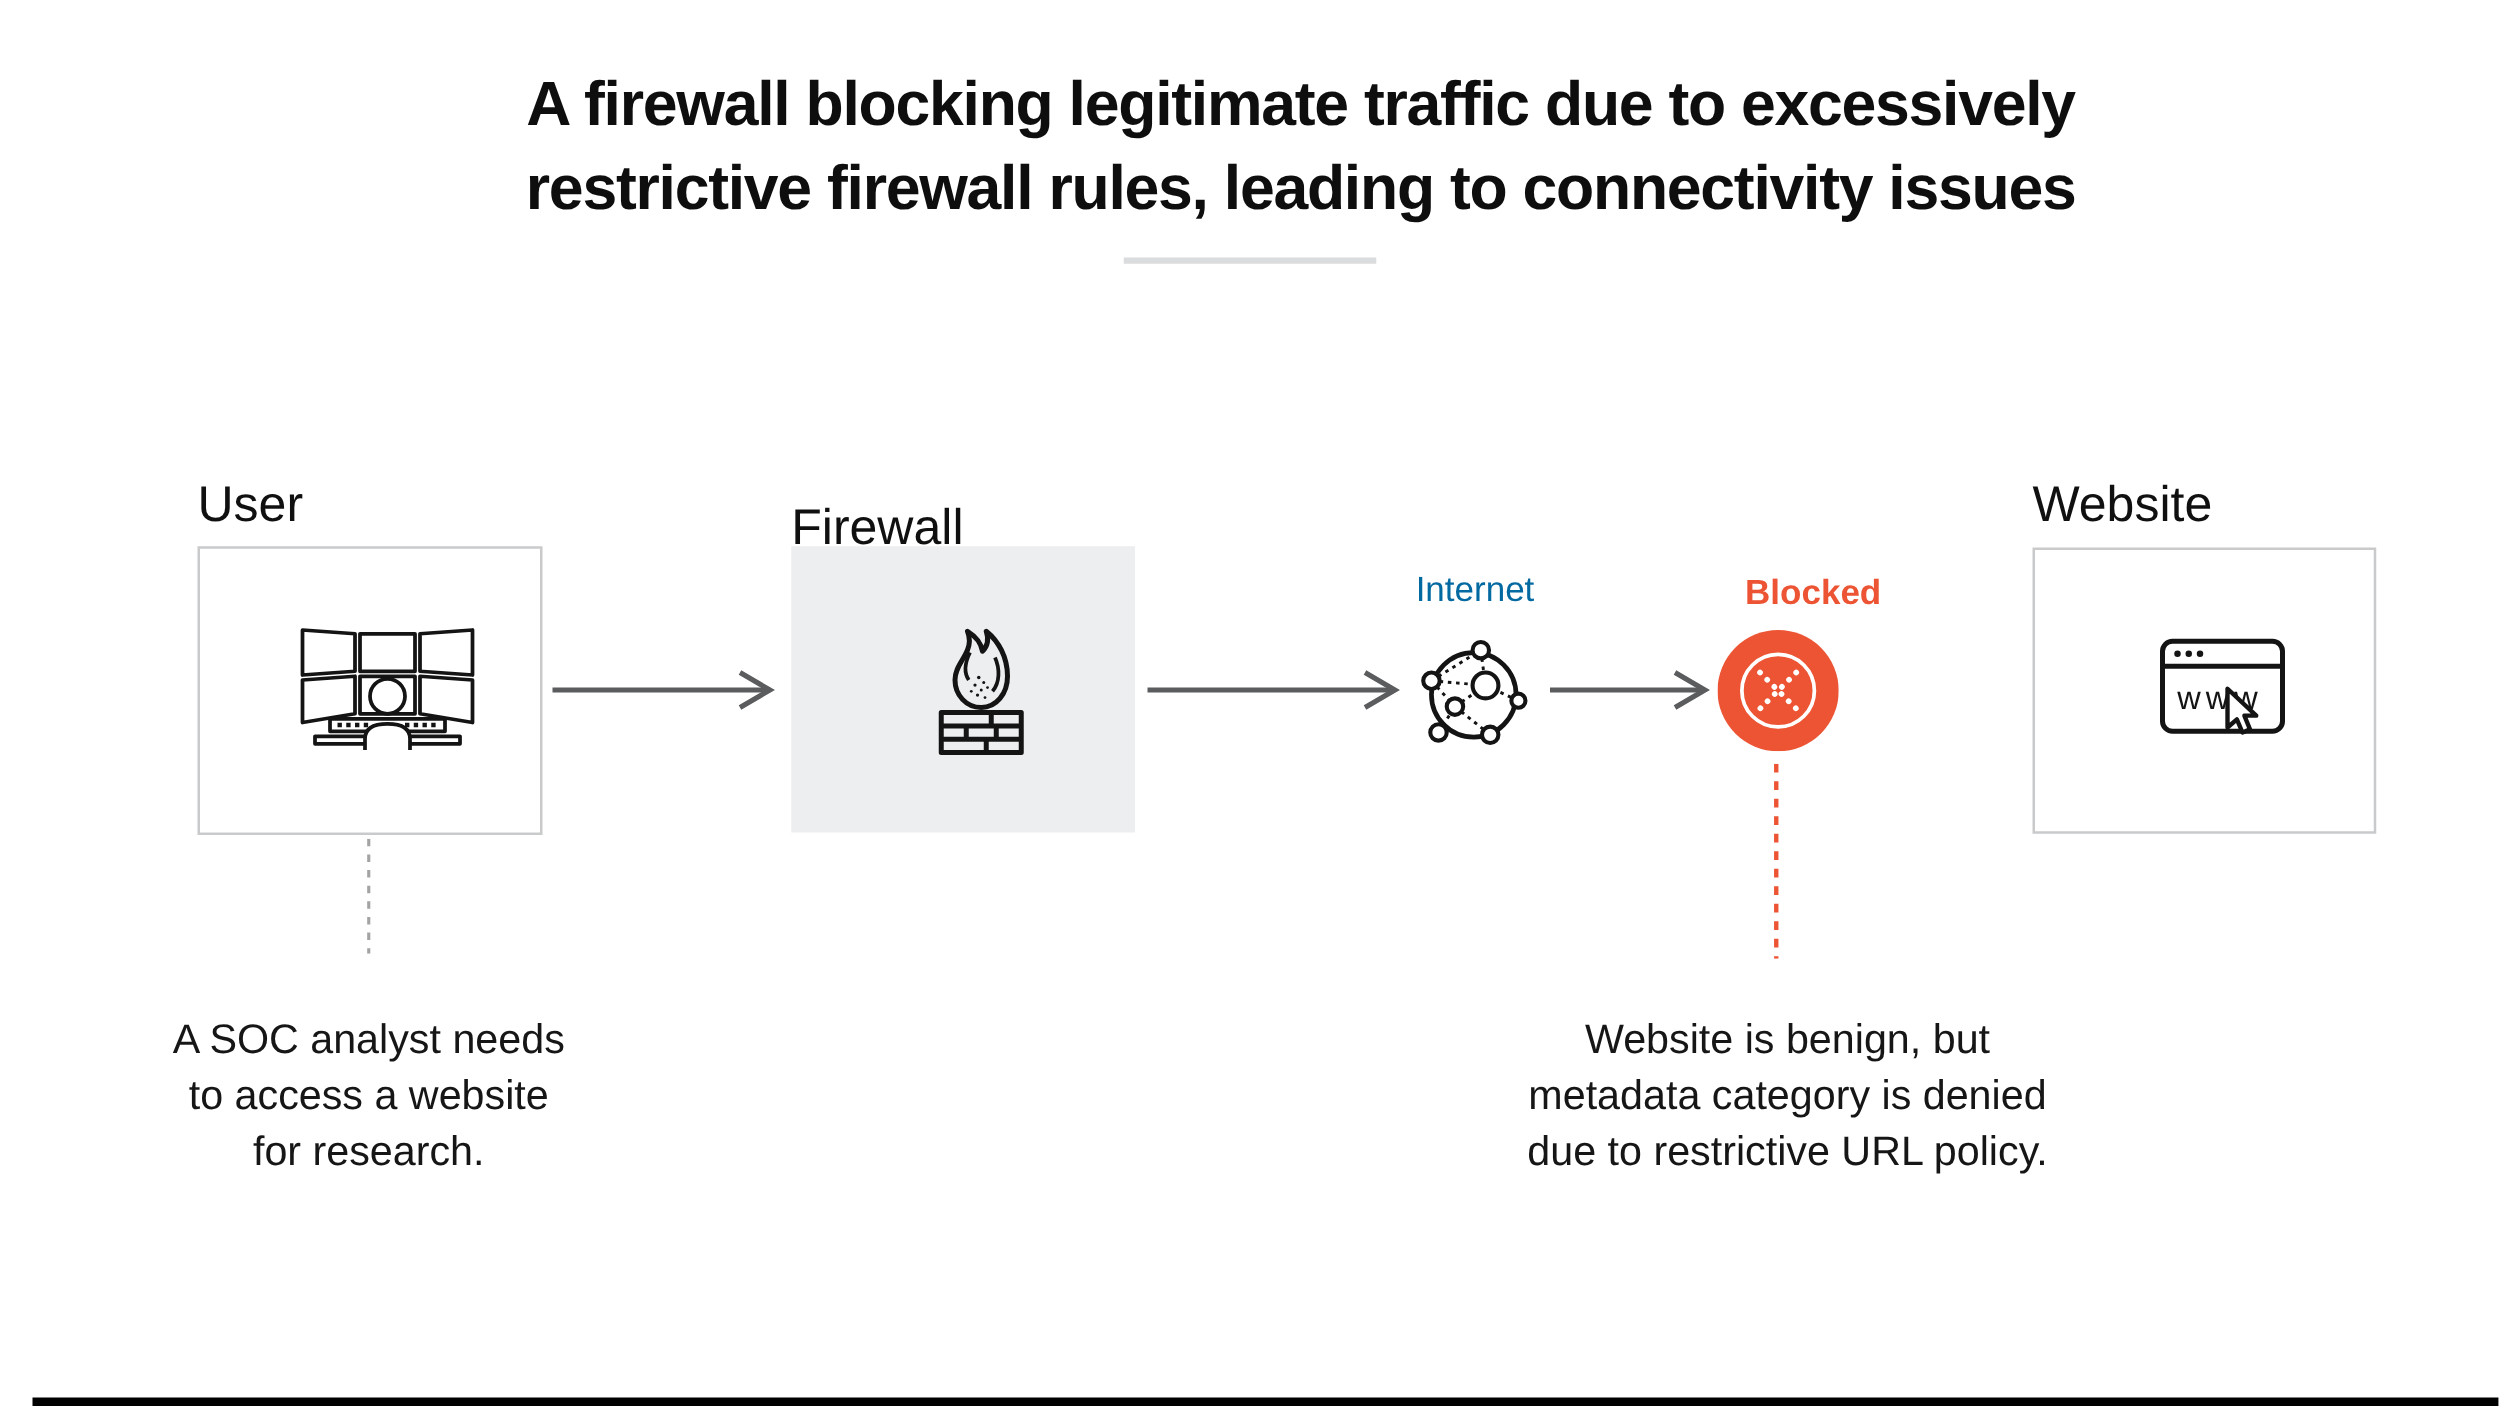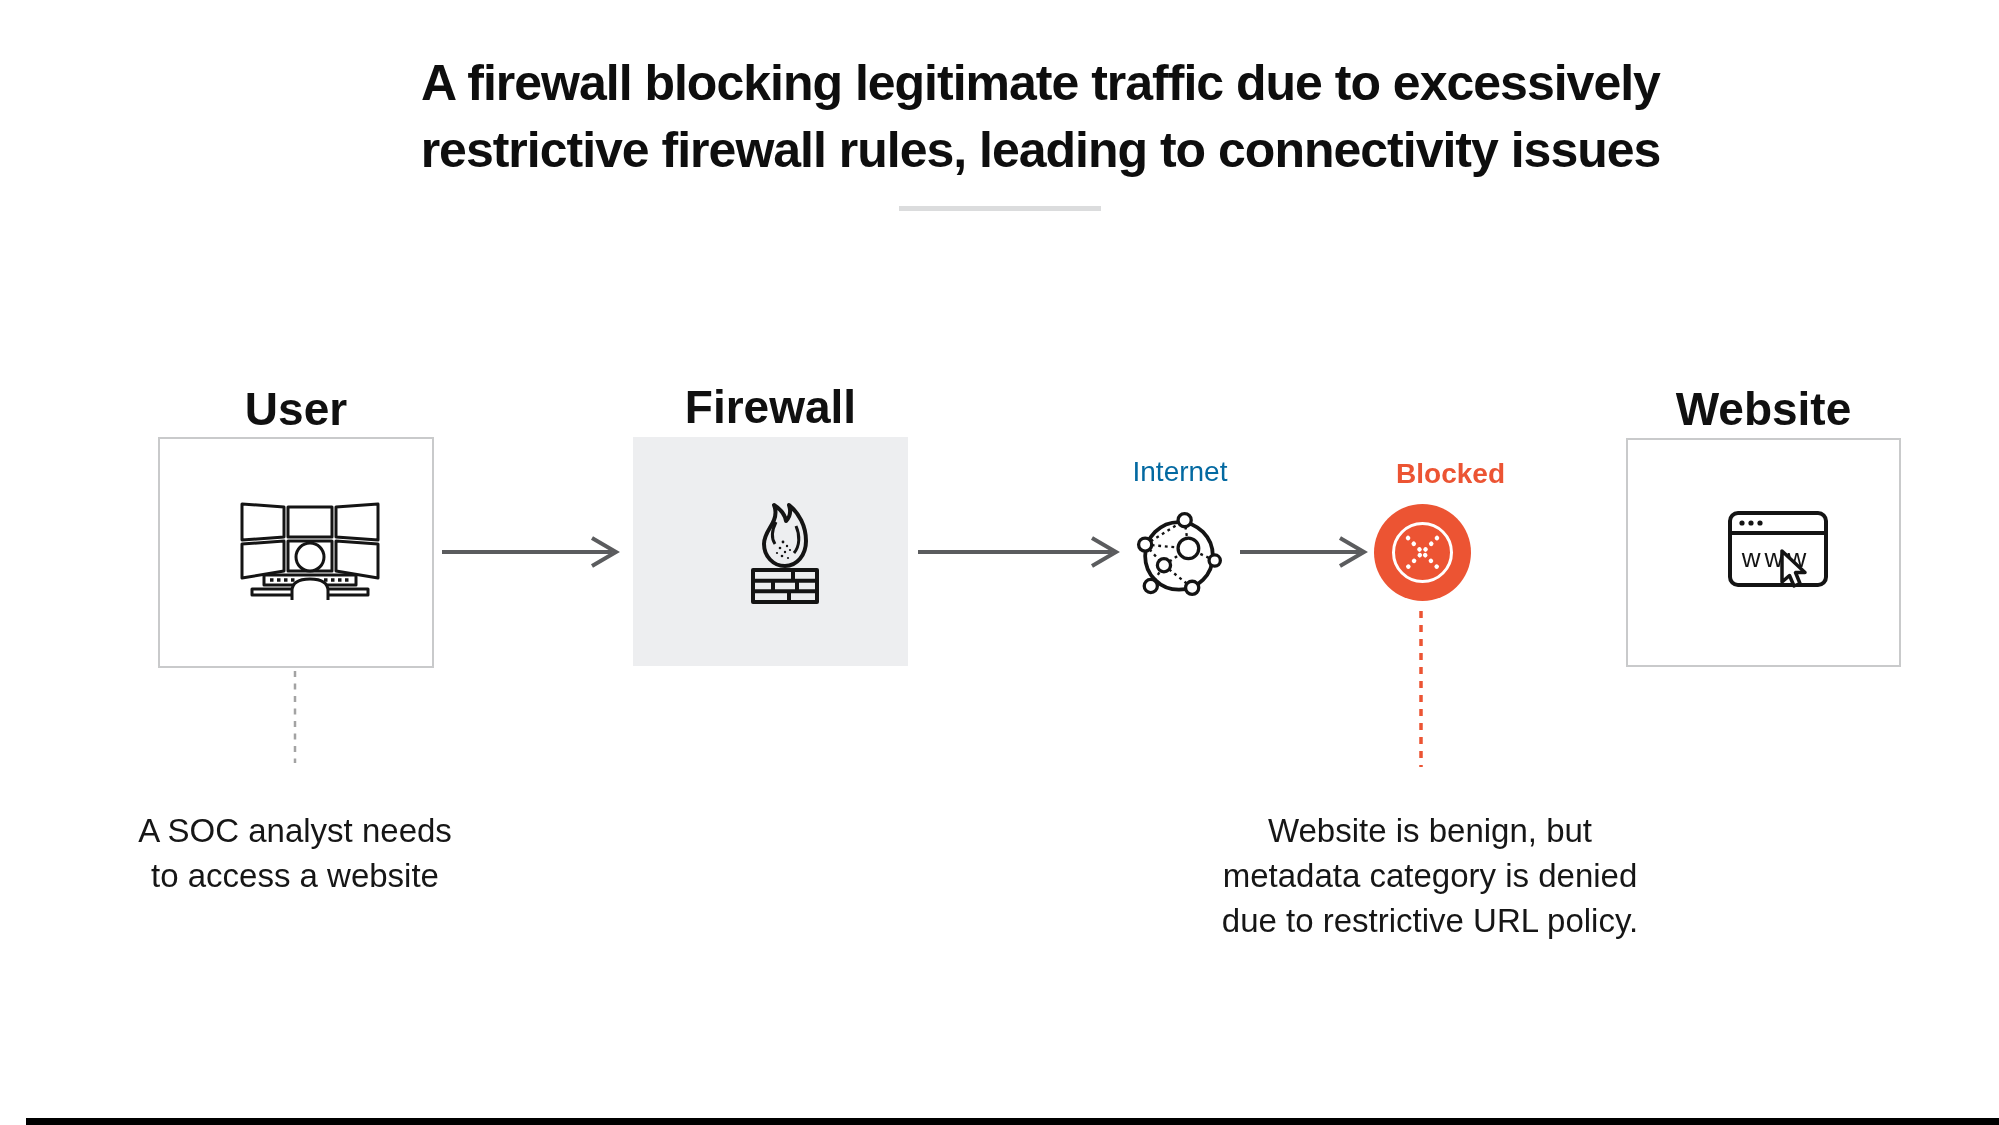--- a/index.html
+++ b/index.html
@@ -27,9 +27,8 @@
     background:#dbdcdd;
   }
   .node-label{
-    text-align:center;
-    font-weight:bold;
-    font-size:46px;
+    font-weight:normal;
+    font-size:40px;
     color:#101010;
   }
   .small-label{

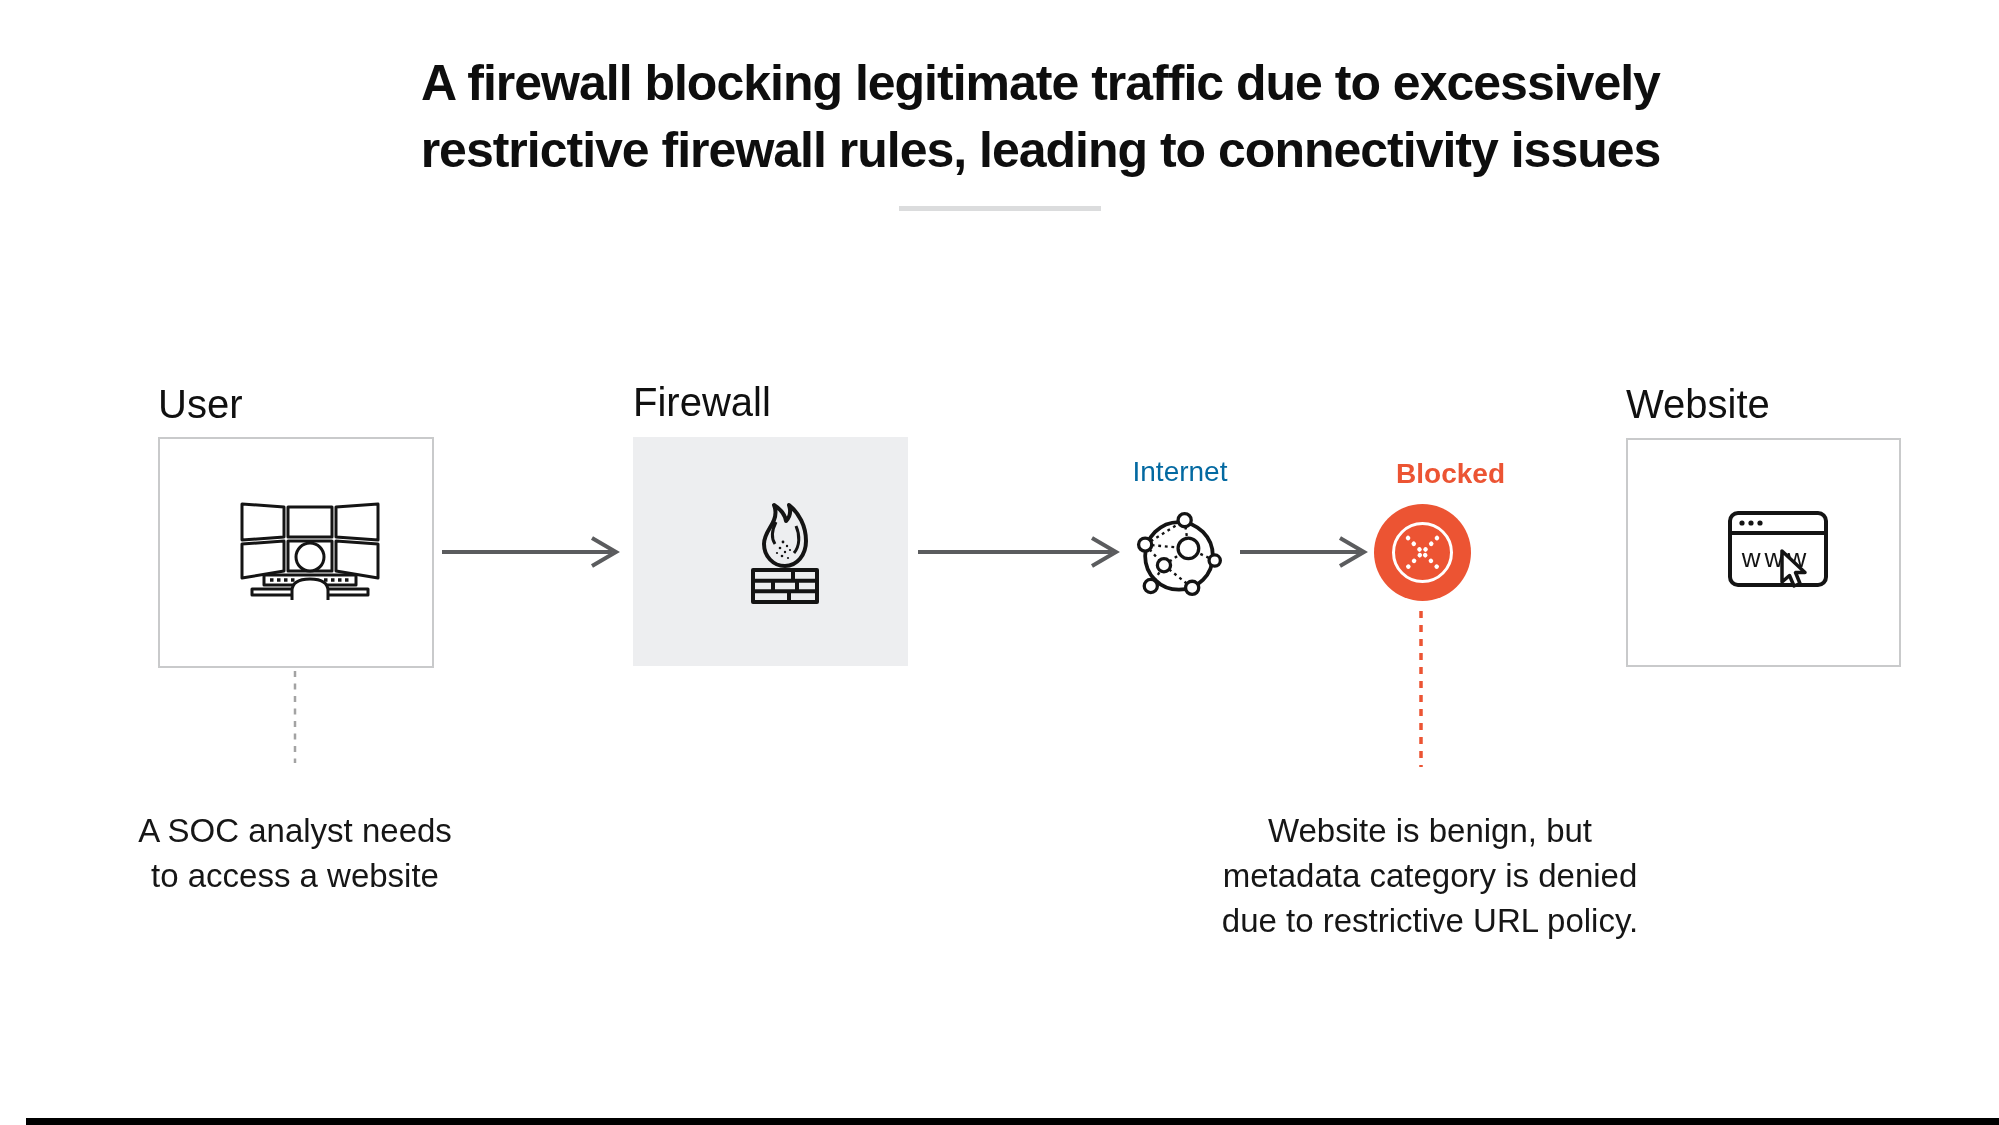--- a/index.html
+++ b/index.html
@@ -117,7 +117,7 @@
     </g>
   </svg>
 
-  <div class="abs node-label" style="left:633px;top:380px;width:275px;">Firewall</div>
+  <div class="abs node-label" style="left:633px;top:400px;width:275px;">Firewall</div>
   <div class="abs box gray" style="left:633px;top:437px;width:275px;height:229px;">
     <svg width="76" height="108" viewBox="0 0 76 108">
       <g stroke="#141414" stroke-width="4" fill="none" stroke-linejoin="round">

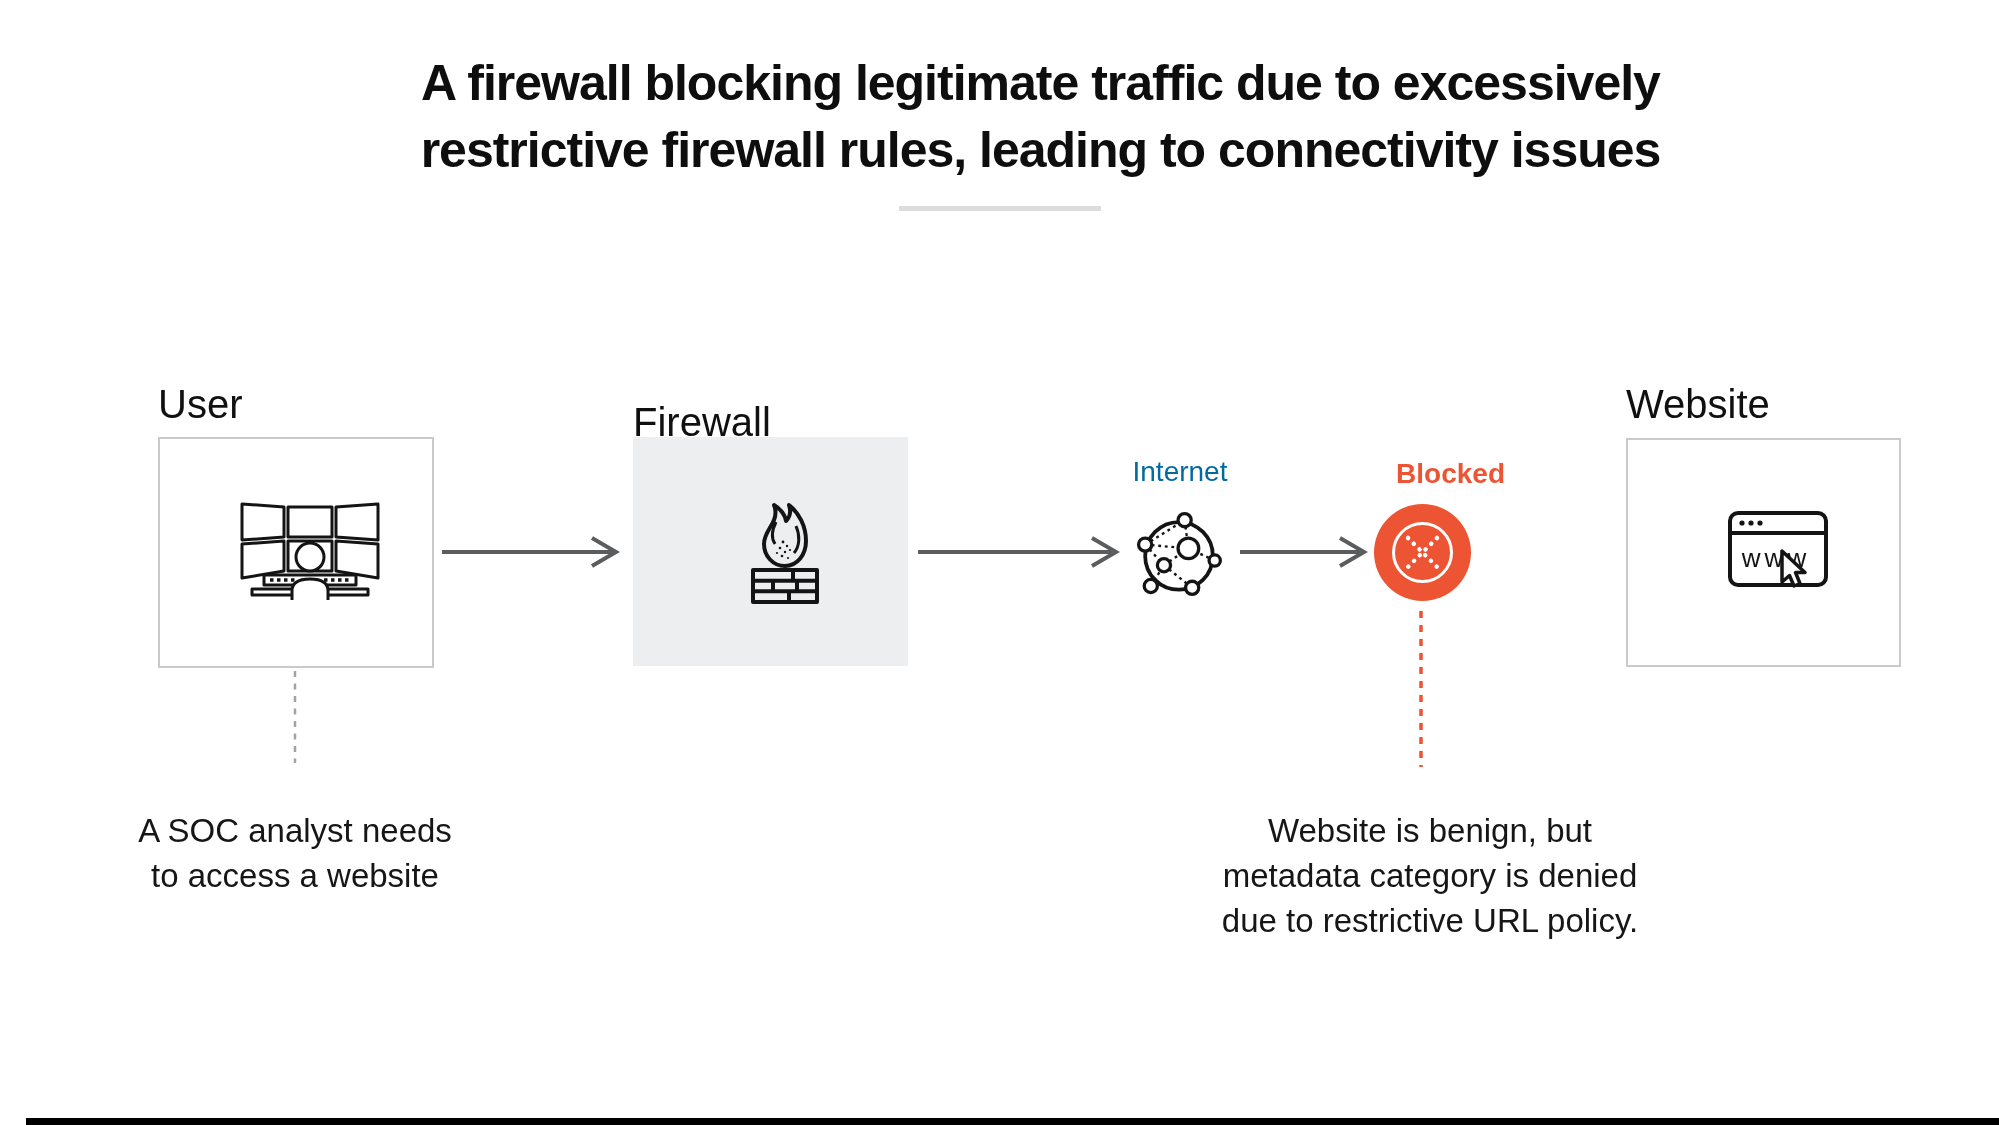--- a/index.html
+++ b/index.html
@@ -108,6 +108,7 @@
   <div class="abs annotation" style="left:90px;top:776px;width:410px;">
     <div>A SOC analyst needs</div>
     <div>to access a website</div>
+    <div>for research.</div>
   </div>
 
   <svg class="abs" style="left:440px;top:530px;" width="182" height="44">

